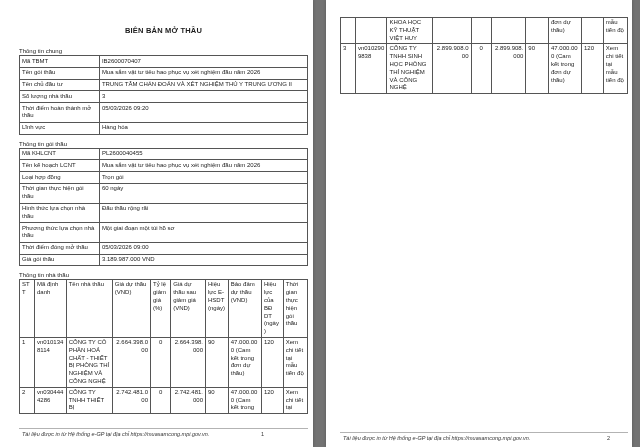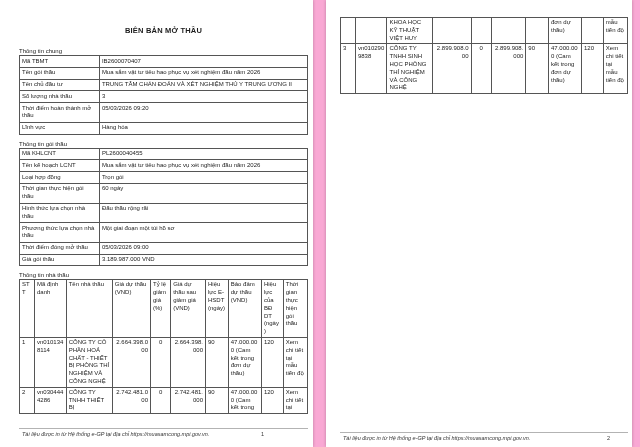--- a/index.html
+++ b/index.html
@@ -4,7 +4,7 @@
 <style>
   html,body{margin:0;padding:0;}
   body{font-family:"Liberation Sans","DejaVu Sans",sans-serif;color:#1c1c1c;}
-  .viewport{position:relative;width:640px;height:447px;background:#f9a8d4;overflow:hidden;}
+  .viewport{position:relative;width:640px;height:447px;background:#737373;overflow:hidden;}
   .page{position:absolute;top:0;height:447px;background:#ffffff;overflow:hidden;box-shadow:0 0 3px rgba(0,0,0,0.25);}
   .page1{left:0;width:313px;}
   .page2{left:326px;width:306px;}

